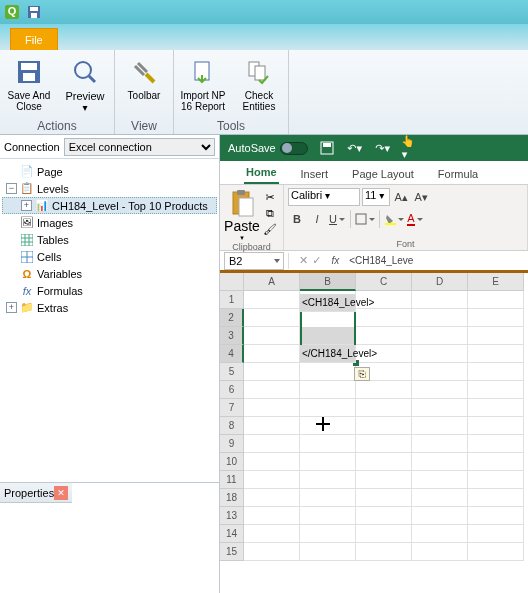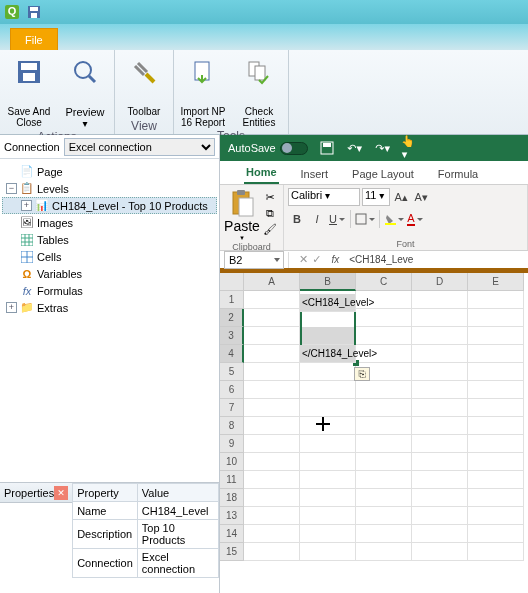--- a/index.html
+++ b/index.html
@@ -15,7 +15,7 @@
 .rgroup-items{display:flex;gap:2px;flex:1;}
 .rbtn{display:flex;flex-direction:column;align-items:center;justify-content:flex-start;width:54px;padding-top:2px;cursor:pointer;}
 .rbtn .ico{height:32px;display:flex;align-items:center;justify-content:center;}
-.rbtn .lbl{font-size:10px;text-align:center;line-height:1.1;margin-top:18px;}
+.rbtn .lbl{font-size:10px;text-align:center;line-height:1.1;margin-top:2px;}
 .rgroup-title{font-size:12px;color:#556;margin-top:1px;}
 .body{display:flex;height:458px;}
 .left{width:220px;border-right:1px solid #c0c8d0;display:flex;flex-direction:column;background:#fff;}

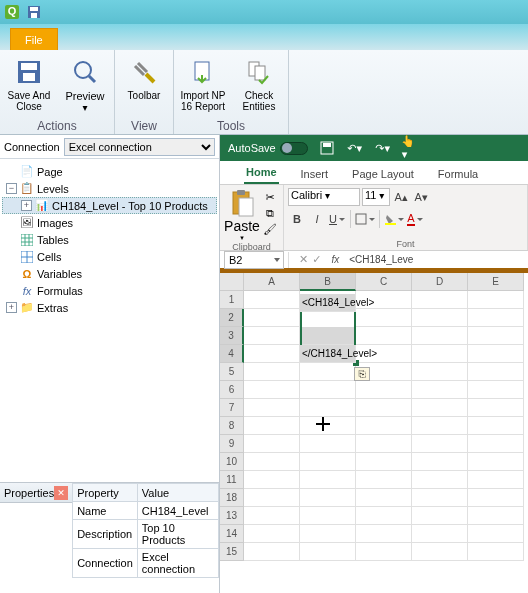--- a/index.html
+++ b/index.html
@@ -56,7 +56,7 @@
 .fbtn{min-width:18px;height:18px;display:flex;align-items:center;justify-content:center;cursor:pointer;font-size:11px;color:#444;}
 .fbtn.b{font-weight:bold;}.fbtn.i{font-style:italic;}.fbtn.u{text-decoration:underline;}
 .dd::after{content:"";width:0;height:0;border-left:3px solid transparent;border-right:3px solid transparent;border-top:3px solid #666;margin-left:2px;}
-.formula-bar{height:22px;border-bottom:5px solid #a16207;display:flex;align-items:center;background:#fff;}
+.formula-bar{height:22px;border-bottom:3px solid #a16207;display:flex;align-items:center;background:#fff;}
 .namebox{width:60px;height:18px;border:1px solid #c0c0c0;margin-left:4px;padding:0 4px;display:flex;align-items:center;font-size:10px;position:relative;}
 .namebox::after{content:"";position:absolute;right:3px;width:0;height:0;border-left:3px solid transparent;border-right:3px solid transparent;border-top:4px solid #666;}
 .fb-btns{display:flex;gap:4px;padding:0 6px;color:#999;}

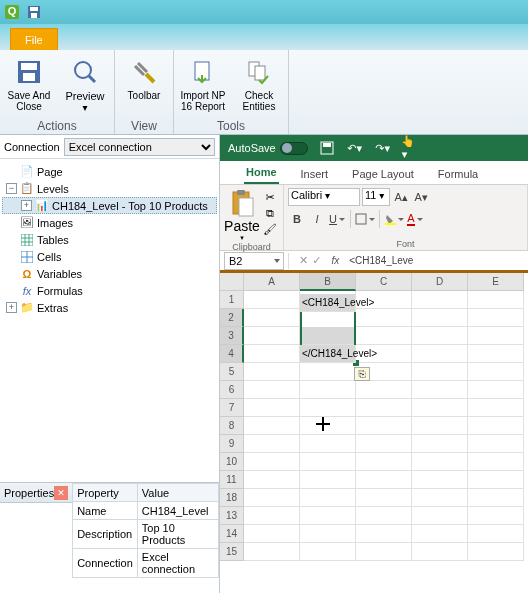--- a/index.html
+++ b/index.html
@@ -245,28 +245,6 @@
         <span>Properties</span>
         <span class="x">✕</span>
       </div>
-      <div class="props-grid">
-        <table>
-          <tbody>
-              <tr>
-                <th>Property</th>
-                <th>Value</th>
-              </tr>
-          <tr>
-                <td>Name</td>
-                <td>CH184_Level</td>
-              </tr>
-          <tr>
-                <td>Description</td>
-                <td>Top 10 Products</td>
-              </tr>
-          <tr>
-                <td>Connection</td>
-                <td>Excel connection</td>
-              </tr>
-        </tbody>
-          </table>
-      </div>
     </div>
   </div>
 

